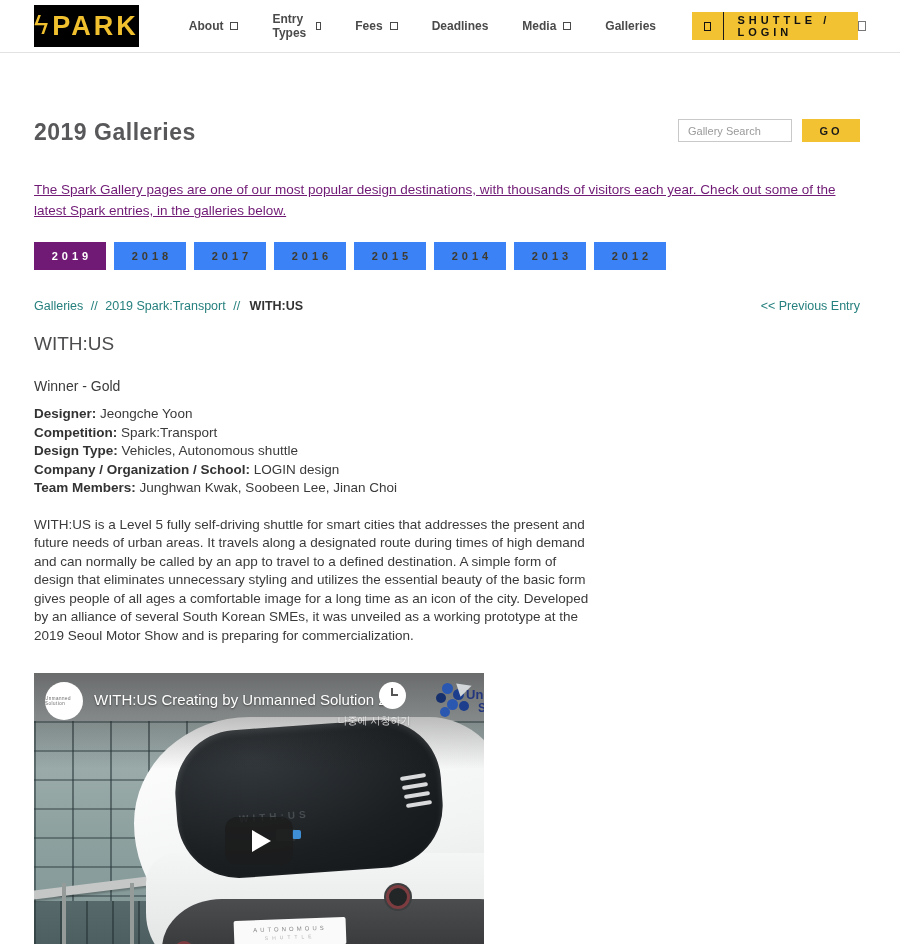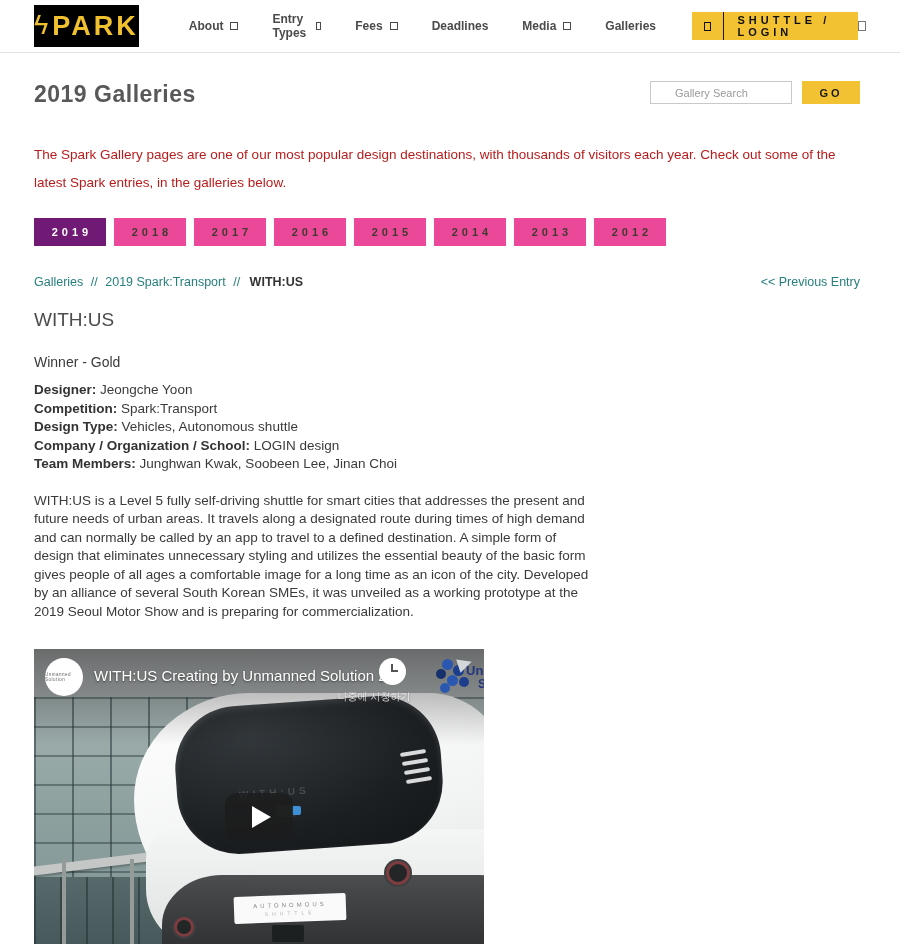--- a/index.html
+++ b/index.html
@@ -23,7 +23,7 @@
 
   
   .container { padding:0 40px 0 34px; position:relative; }
-  .title-row { position:relative; margin-top:28px; }
+  .title-row { position:relative; margin-top:66px; }
   h1.page-title { font-size:23px; font-weight:bold; color:#58585a; letter-spacing:0.5px; }
   .search-box { position:absolute; right:0; top:0; display:flex; }
   .search-input { width:142px; height:23px; border:1px solid #c9c9c9; font-size:11px; padding:0 24px; color:#444; outline:none; }

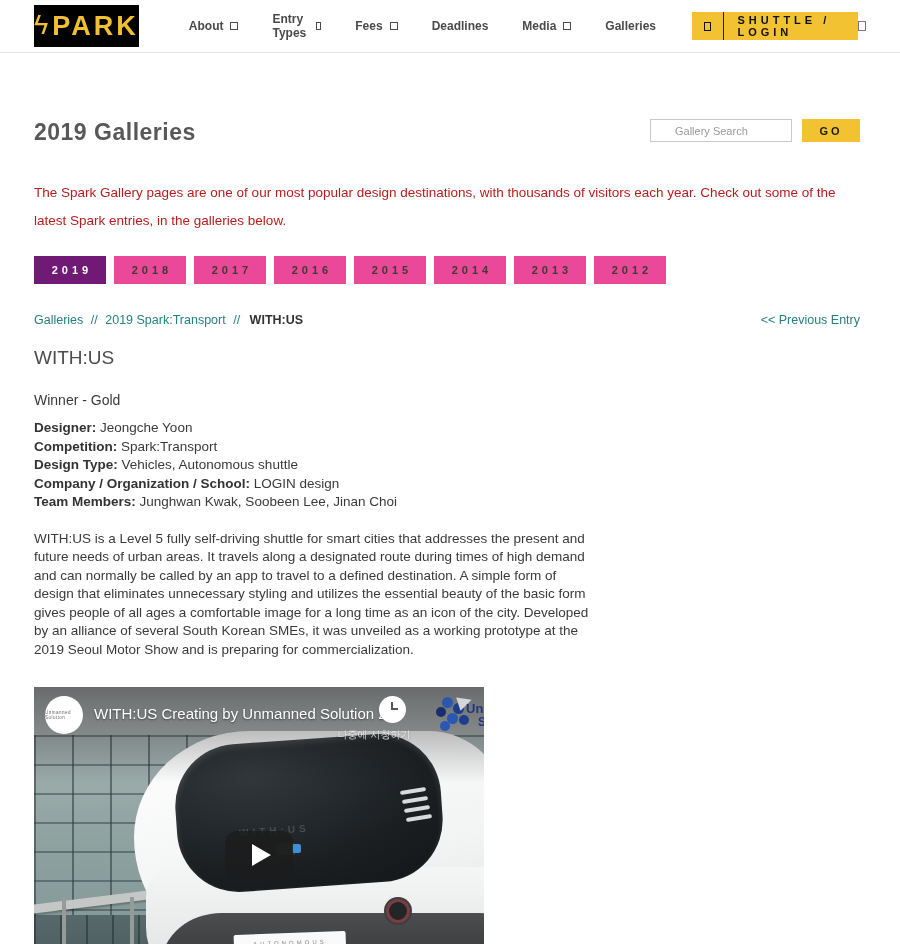--- a/index.html
+++ b/index.html
@@ -26,7 +26,7 @@
   .title-row { position:relative; margin-top:66px; }
   h1.page-title { font-size:23px; font-weight:bold; color:#58585a; letter-spacing:0.5px; }
   .search-box { position:absolute; right:0; top:0; display:flex; }
-  .search-input { width:142px; height:23px; border:1px solid #c9c9c9; font-size:11px; padding:0 24px; color:#444; outline:none; }
+  .search-input { width:114px; height:23px; border:1px solid #c9c9c9; font-size:11px; padding:0 9px; color:#444; outline:none; }
   .search-input::placeholder { color:#9a9a9a; }
   .go-btn { width:58px; height:23px; margin-left:10px; background:#f2c233; border:none; font-size:11px; font-weight:bold;
     letter-spacing:3px; color:#1a1a1a; cursor:pointer; }

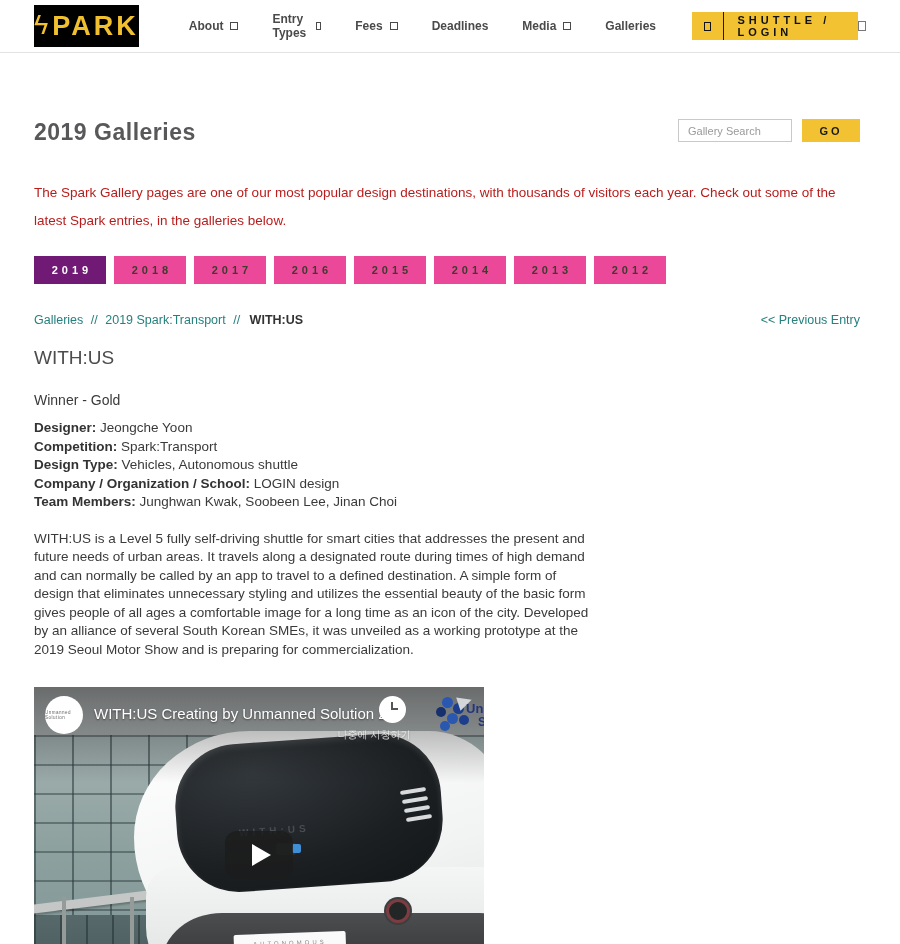--- a/index.html
+++ b/index.html
@@ -31,7 +31,7 @@
   .go-btn { width:58px; height:23px; margin-left:10px; background:#f2c233; border:none; font-size:11px; font-weight:bold;
     letter-spacing:3px; color:#1a1a1a; cursor:pointer; }
 
-  .intro { margin-top:33px; font-size:13.5px; line-height:28px; color:#b91c1c; max-width:835px; }
+  .intro { margin-top:33px; font-size:13.5px; line-height:21px; color:#701a75; max-width:835px;text-decoration:underline; }
 
   .year-tabs { margin-top:21px; display:flex; gap:8px; }
   .tab { width:72px; height:28px; background:#ec4899; color:#3f3b2e; font-size:11px; font-weight:bold; letter-spacing:4px;

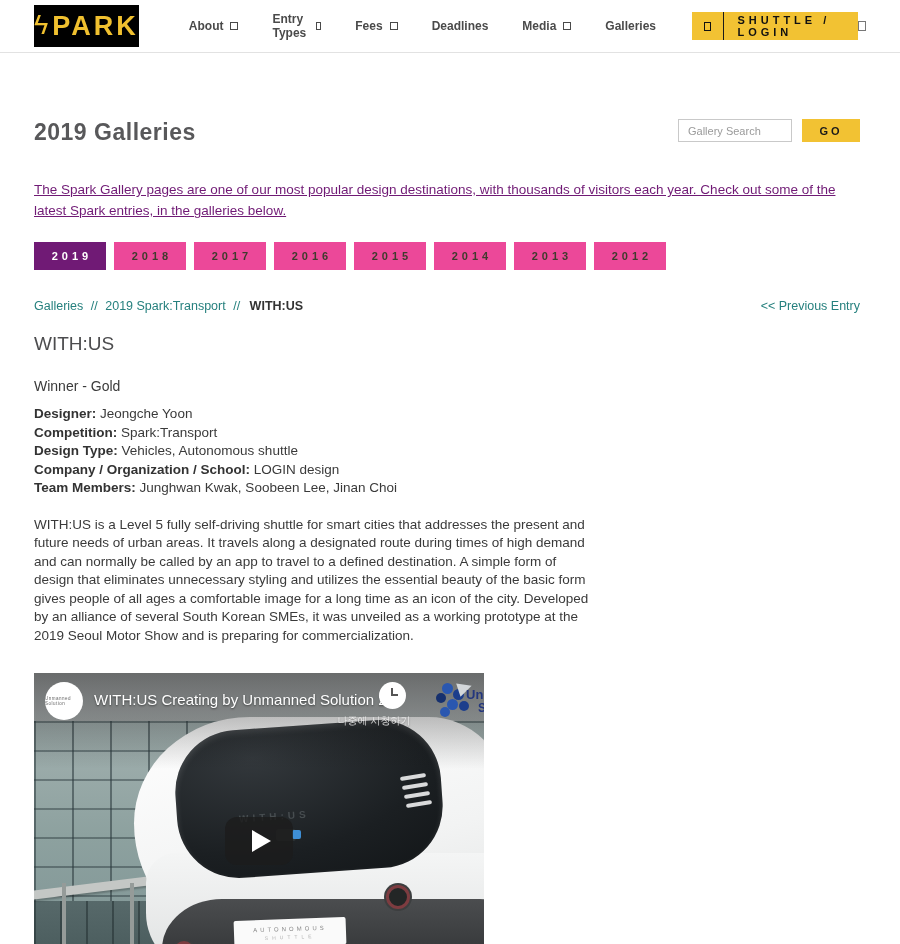--- a/index.html
+++ b/index.html
@@ -34,7 +34,7 @@
   .intro { margin-top:33px; font-size:13.5px; line-height:21px; color:#701a75; max-width:835px;text-decoration:underline; }
 
   .year-tabs { margin-top:21px; display:flex; gap:8px; }
-  .tab { width:72px; height:28px; background:#ec4899; color:#3f3b2e; font-size:11px; font-weight:bold; letter-spacing:4px;
+  .tab { width:72px; height:28px; background:#3b82f6; color:#3f3b2e; font-size:11px; font-weight:bold; letter-spacing:4px;
     display:flex; align-items:center; justify-content:center; cursor:pointer; text-indent:4px; }
   .tab--active { background:#701a75; color:#fff; }
 

